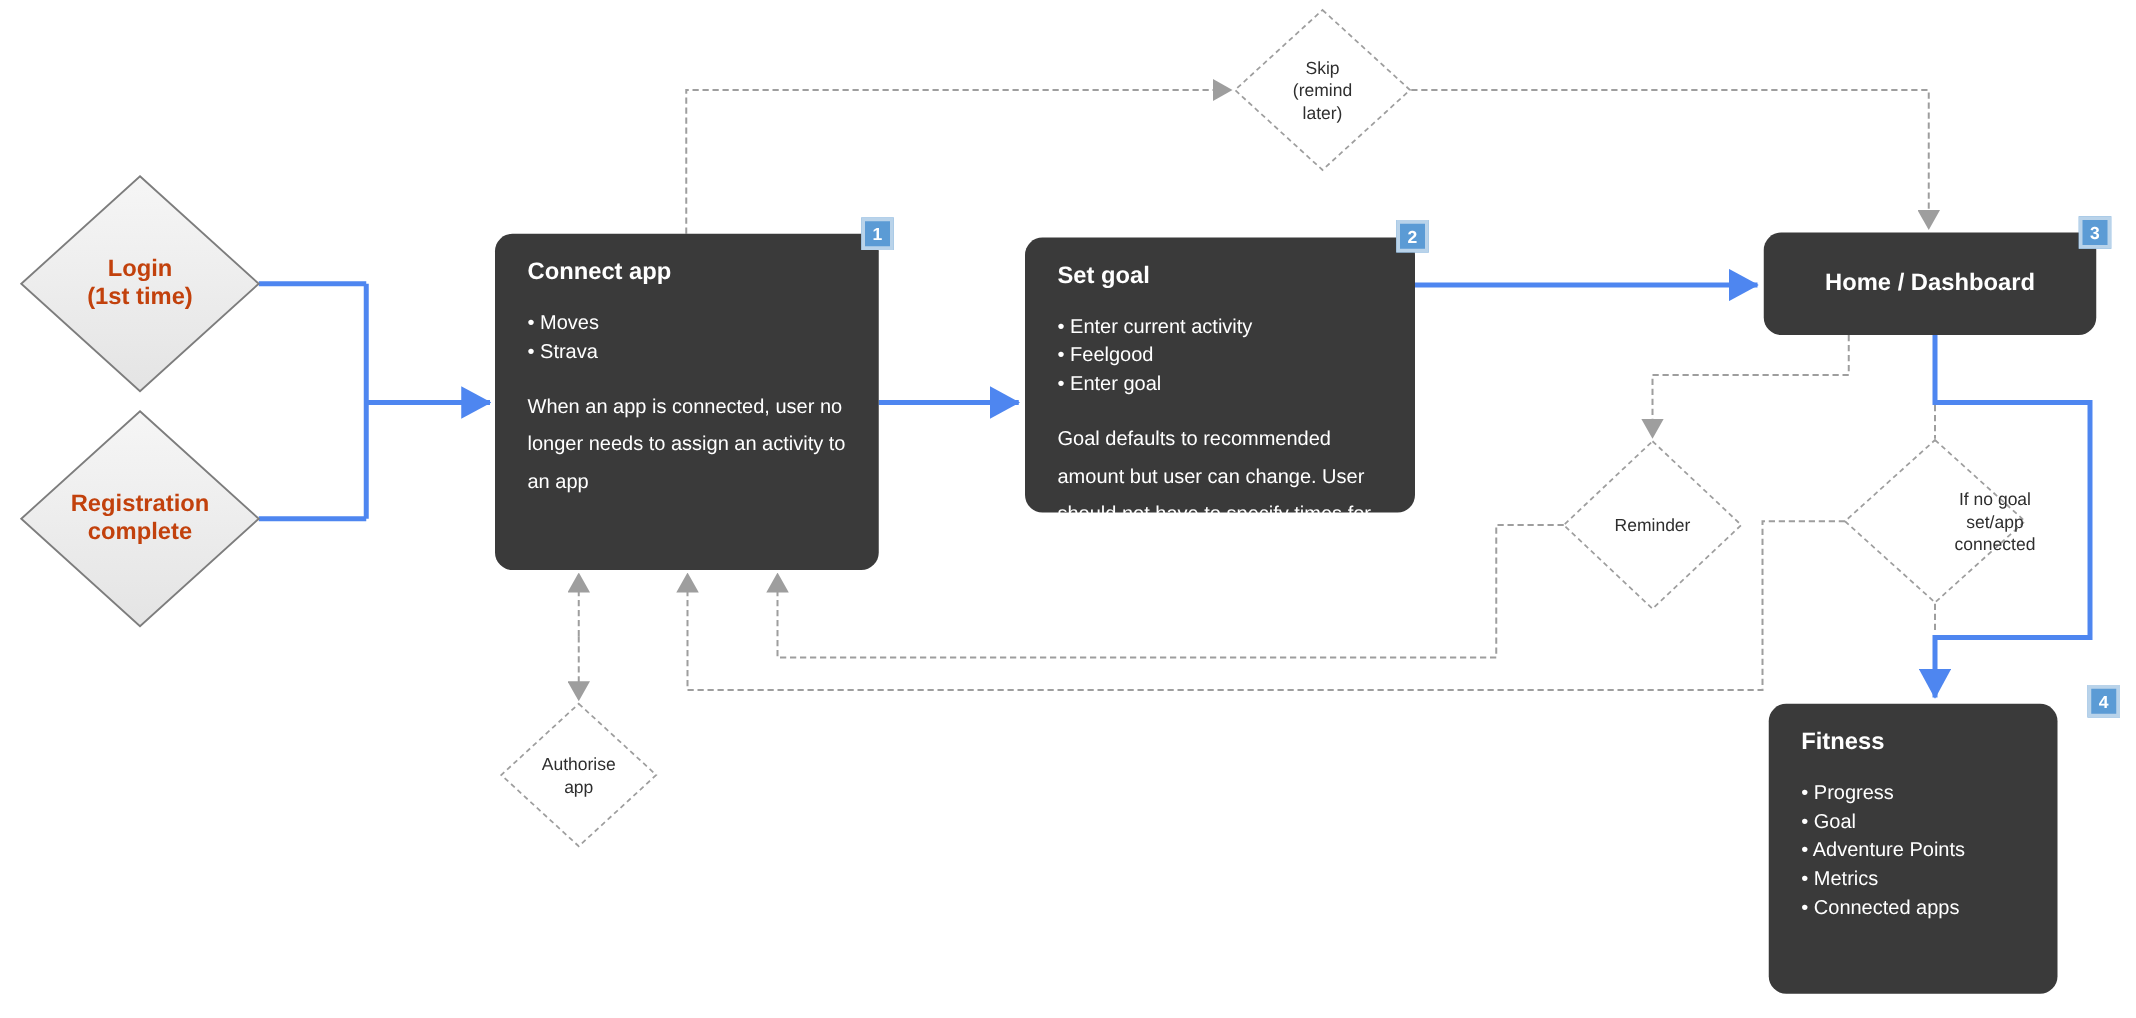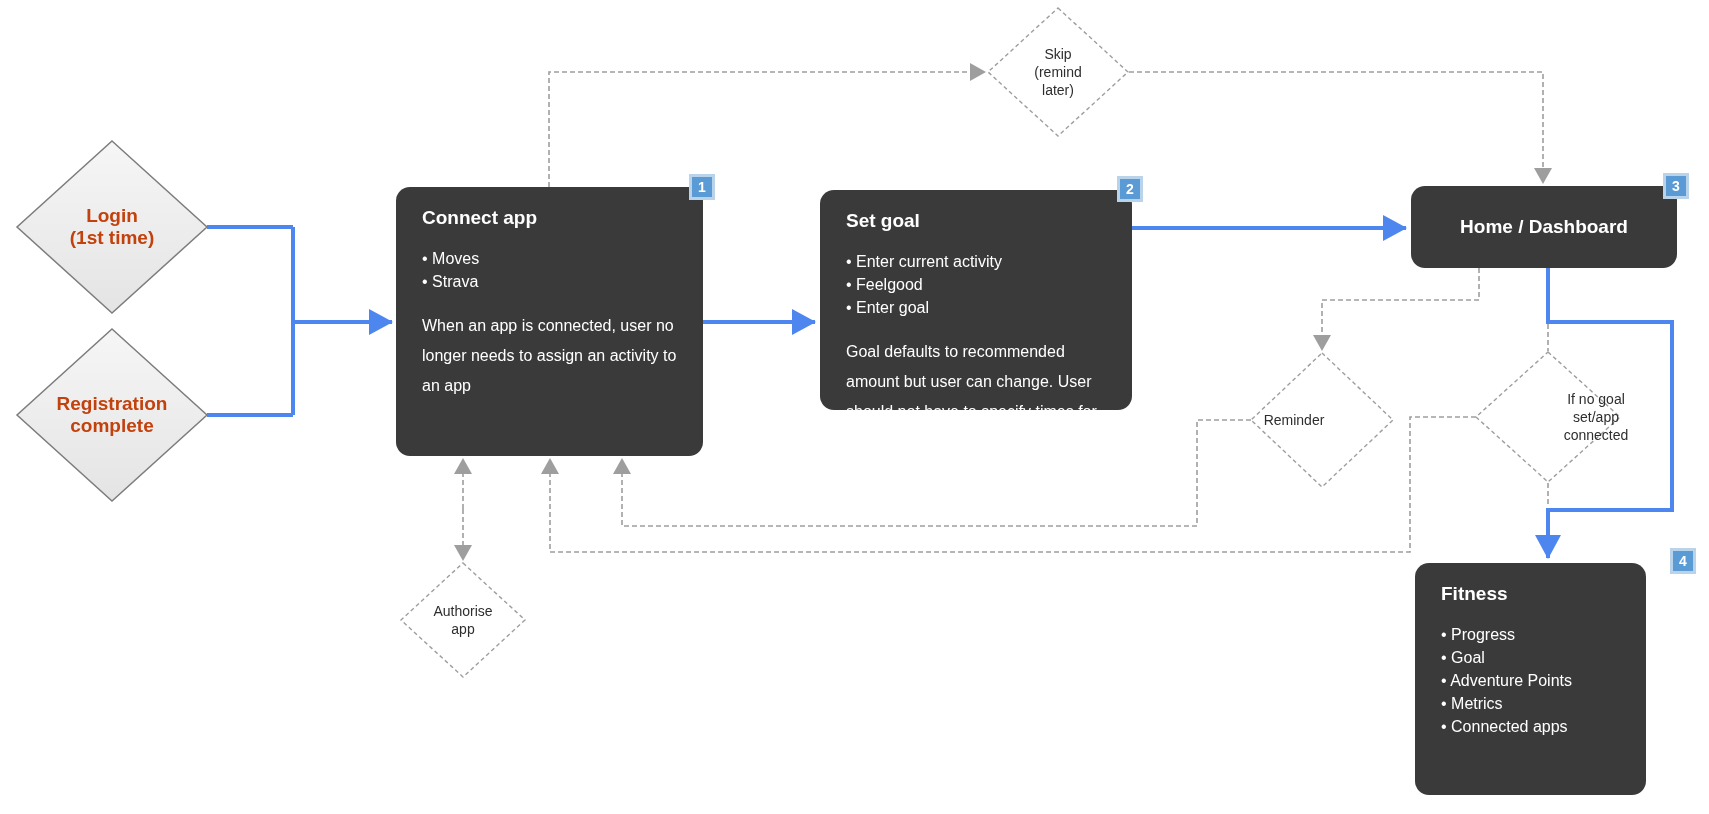--- a/index.html
+++ b/index.html
@@ -85,7 +85,7 @@
   <div class="diamond-label" style="left:1058px;top:72px;">Skip
 (remind
 later)</div>
-  <div class="diamond-label" style="left:1294px;top:420px;">Reminder</div>
+  <div class="diamond-label" style="left:1322px;top:420px;">Reminder</div>
   <div class="diamond-label" style="left:1560px;top:417px;margin-left:36px;">If no goal
 set/app
 connected</div>

